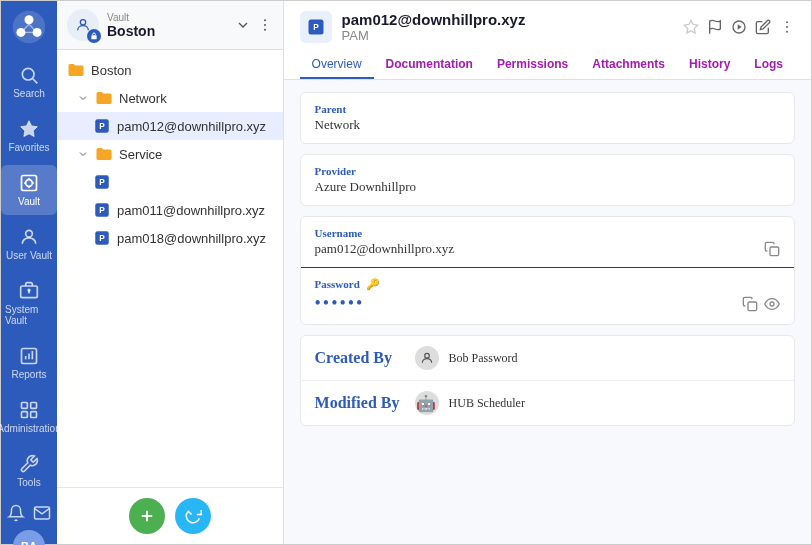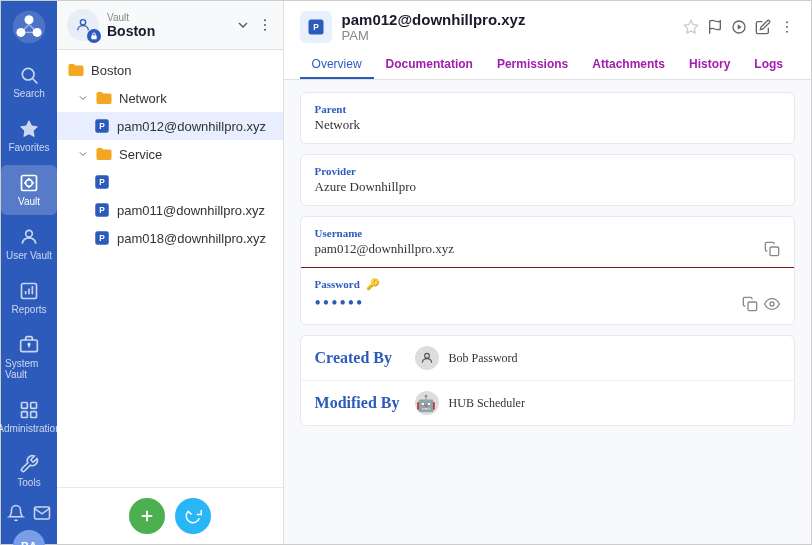--- a/index.html
+++ b/index.html
@@ -138,21 +138,21 @@
     </div>
     <div class="nav-item">
       <svg viewBox="0 0 24 24" fill="none" stroke="currentColor" stroke-width="2">
+          <rect x="2" y="6" width="20" height="14" rx="2"></rect>
+          <path d="M8 6V4a2 2 0 0 1 2-2h4a2 2 0 0 1 2 2v2"></path>
+          <line x1="12" y1="11" x2="12" y2="15"></line>
+          <circle cx="12" cy="11" r="1"></circle>
+        </svg>
+      <span>System Vault</span>
+    </div>
+    <div class="nav-item">
+      <svg viewBox="0 0 24 24" fill="none" stroke="currentColor" stroke-width="2">
           <rect x="3" y="3" width="18" height="18" rx="2"></rect>
           <line x1="8" y1="12" x2="8" y2="16"></line>
           <line x1="12" y1="9" x2="12" y2="16"></line>
           <line x1="16" y1="6" x2="16" y2="16"></line>
         </svg>
       <span>Reports</span>
-    </div>
-    <div class="nav-item">
-      <svg viewBox="0 0 24 24" fill="none" stroke="currentColor" stroke-width="2">
-          <rect x="2" y="6" width="20" height="14" rx="2"></rect>
-          <path d="M8 6V4a2 2 0 0 1 2-2h4a2 2 0 0 1 2 2v2"></path>
-          <line x1="12" y1="11" x2="12" y2="15"></line>
-          <circle cx="12" cy="11" r="1"></circle>
-        </svg>
-      <span>System Vault</span>
     </div>
     <div class="nav-item">
       <svg viewBox="0 0 24 24" fill="none" stroke="currentColor" stroke-width="2">

